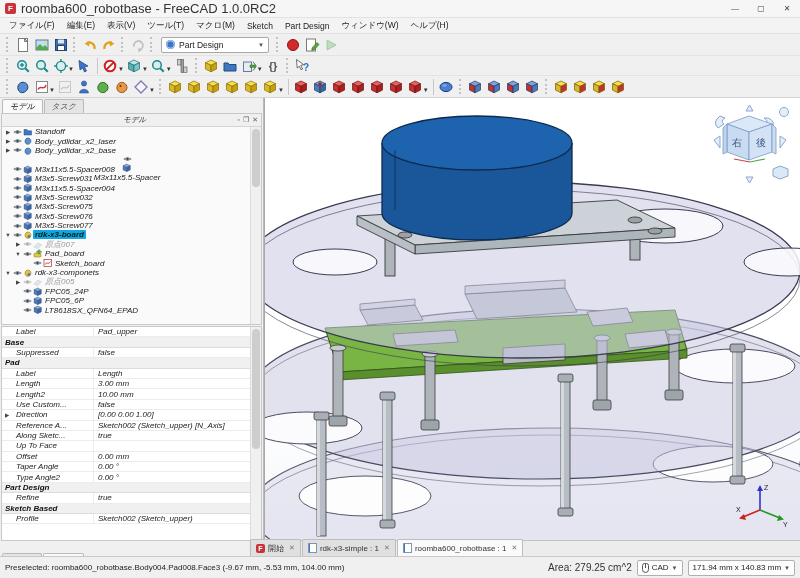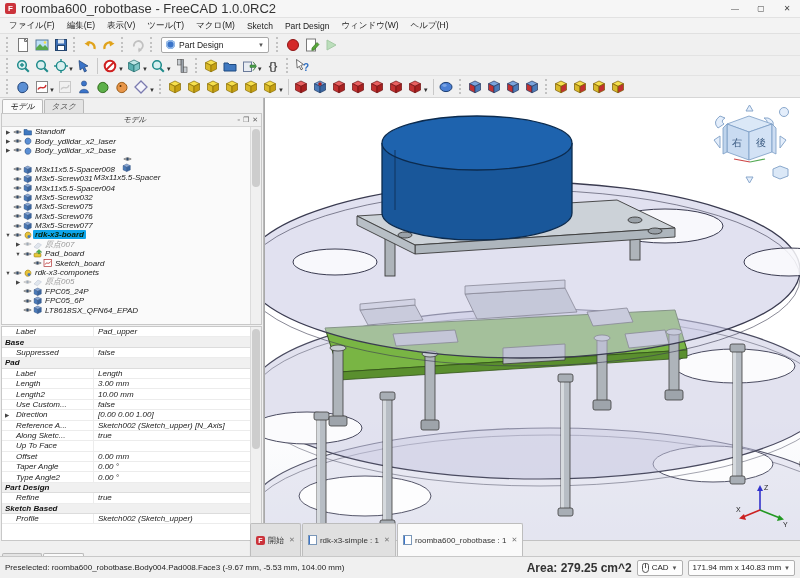--- a/index.html
+++ b/index.html
@@ -92,7 +92,7 @@
   
   .mditabs { position:absolute; left:249px; top:540px; width:551px; height:16px; background:#ececec;
     border-top:1px solid #c2c2c2; display:flex; align-items:flex-end; padding-left:1px; }
-  .mtab { height:15px; display:flex; align-items:center; gap:3px; padding:16px 5px;
+  .mtab { height:15px; display:flex; align-items:center; gap:3px; padding:8px 5px;
     border:1px solid #bdbdbd; border-bottom:none; background:#e0e0e0; font-size:8px; color:#333;
     border-radius:2px 2px 0 0; margin-right:1px; white-space:nowrap; }
   .mtab.active { background:#fafafa; }

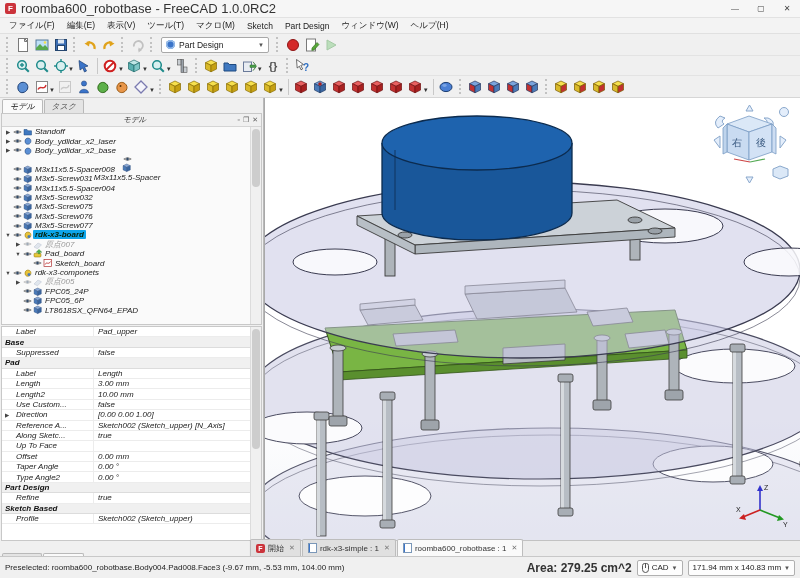--- a/index.html
+++ b/index.html
@@ -105,7 +105,7 @@
     border-top:1px solid #c8c8c8; display:flex; align-items:center; padding:0 5px; }
   .statustext { font-size:8px; color:#222; white-space:nowrap; }
   .statusright { margin-left:auto; display:flex; align-items:center; gap:5px; }
-  .areatext { font-size:12px; color:#333; white-space:nowrap;font-weight:bold; }
+  .areatext { font-size:10px; color:#333; white-space:nowrap; }
   .scombo { height:16px; border:1px solid #b0b0b0; background:#fdfdfd; border-radius:2px;
     display:flex; align-items:center; font-size:8px; color:#222; padding:0 4px; gap:3px;
     white-space:nowrap; }

